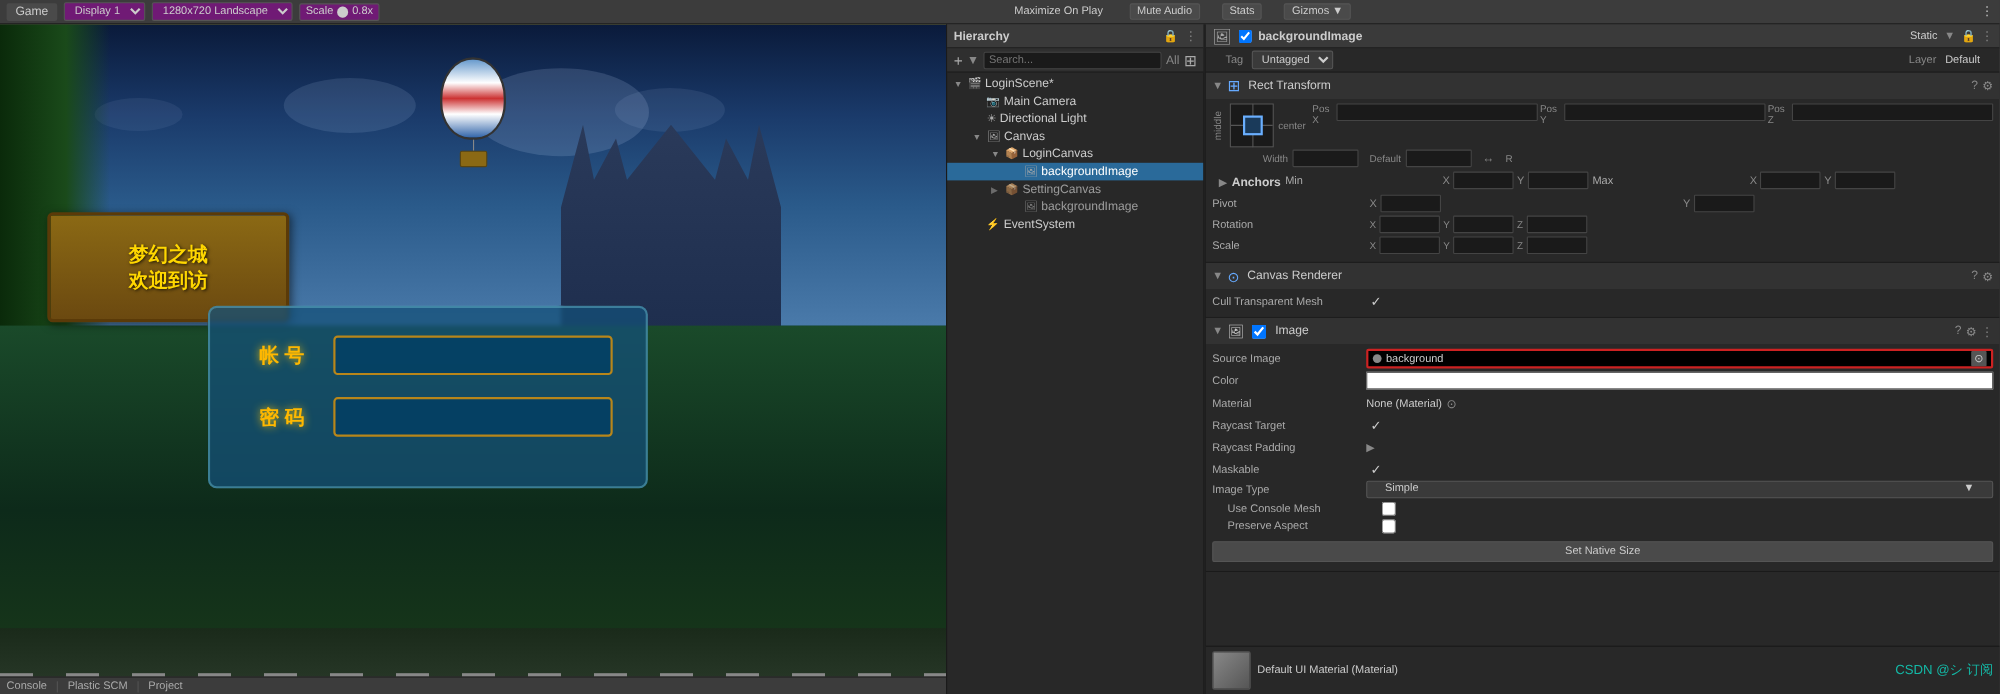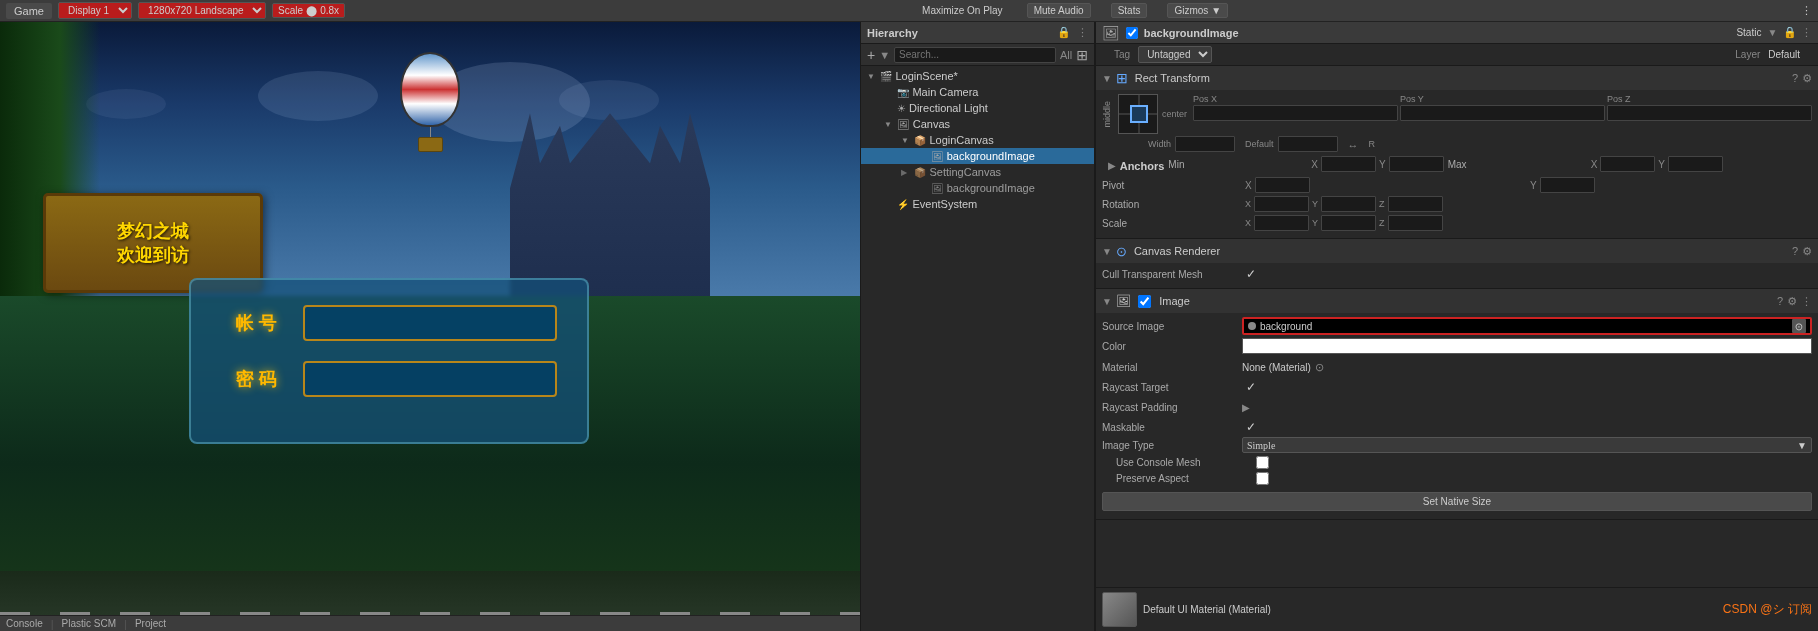--- a/index.html
+++ b/index.html
@@ -54,7 +54,7 @@
       display: flex;
       align-items: center;
       gap: 3px;
-      background: #b91c1c;
+      background: #701a75;
       border: 1px solid #555;
       color: #ccc;
       padding: 1px 5px;

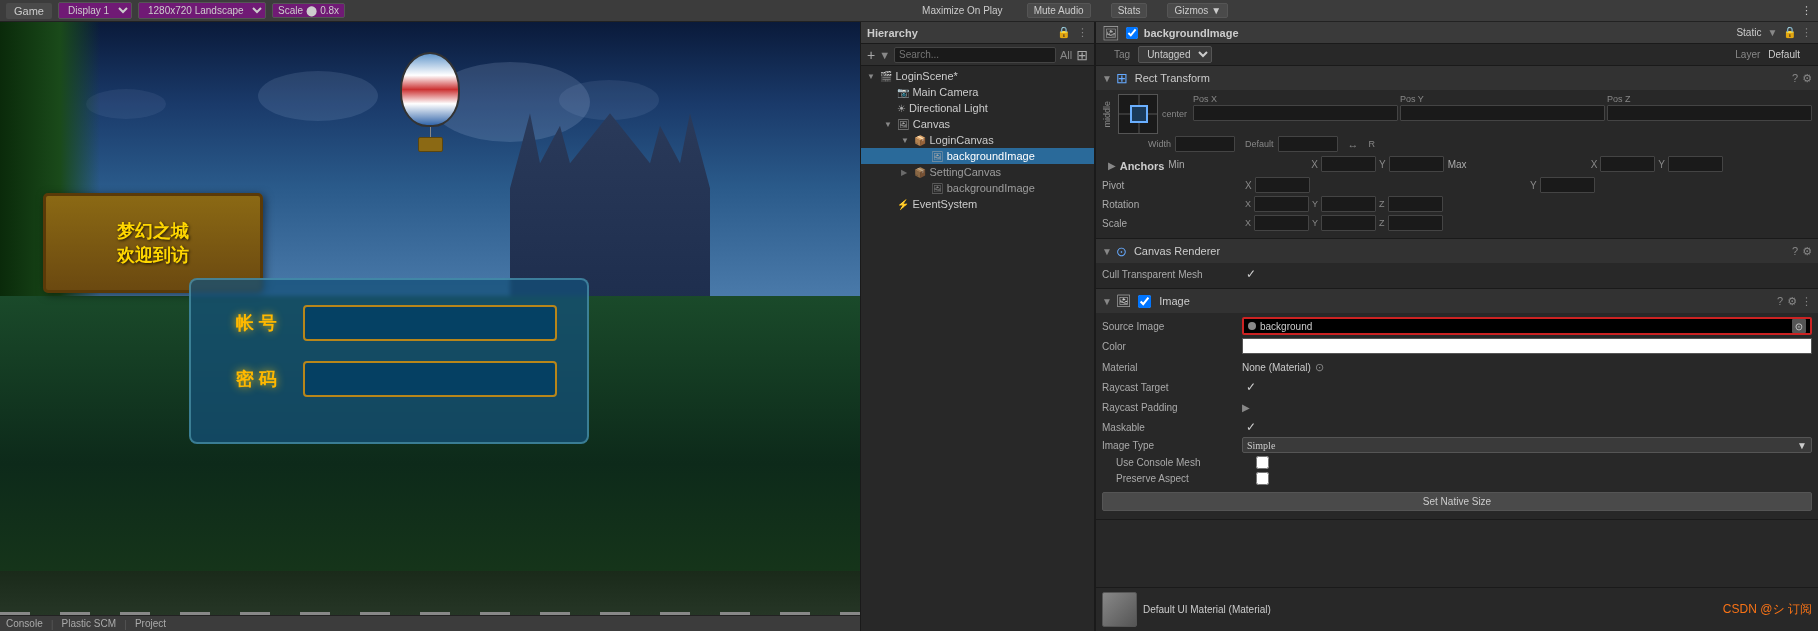--- a/index.html
+++ b/index.html
@@ -692,7 +692,7 @@
 
     .rt-field-col {
       display: flex;
-      flex-direction: column;
+      flex-direction: row;
       gap: 1px;
     }
     .rt-field-col label {

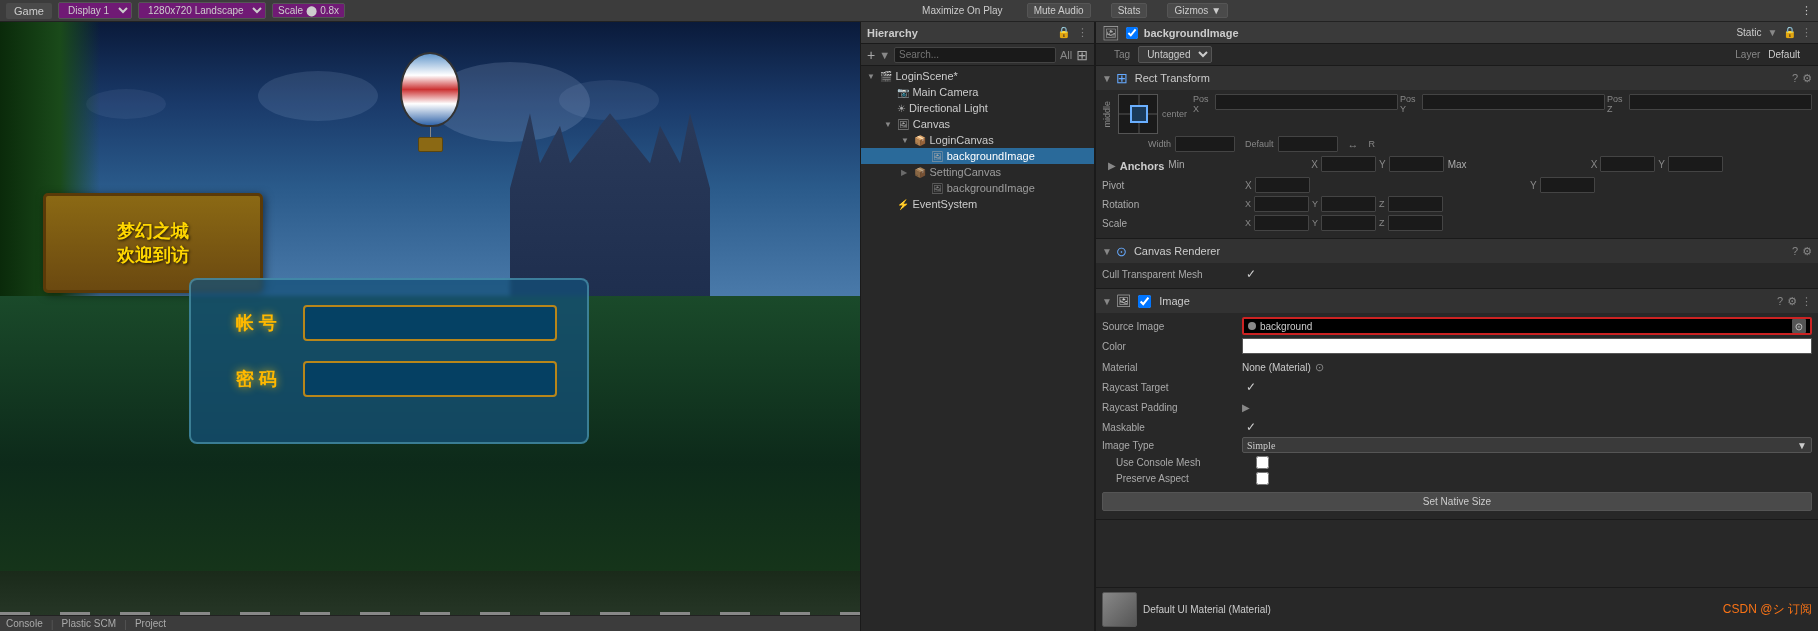--- a/index.html
+++ b/index.html
@@ -601,13 +601,12 @@
       color: #ccc;
       font-size: 10px;
       height: 16px;
-      padding: 0 4px;
+      padding: 0 16px;
       border-radius: 2px;
       display: flex;
-      align-items: center;
+      align-items: flex-start;
       justify-content: space-between;
       cursor: pointer;
-      font-family: Liberation Serif, serif;
     }
     .indent-row {
       display: flex;

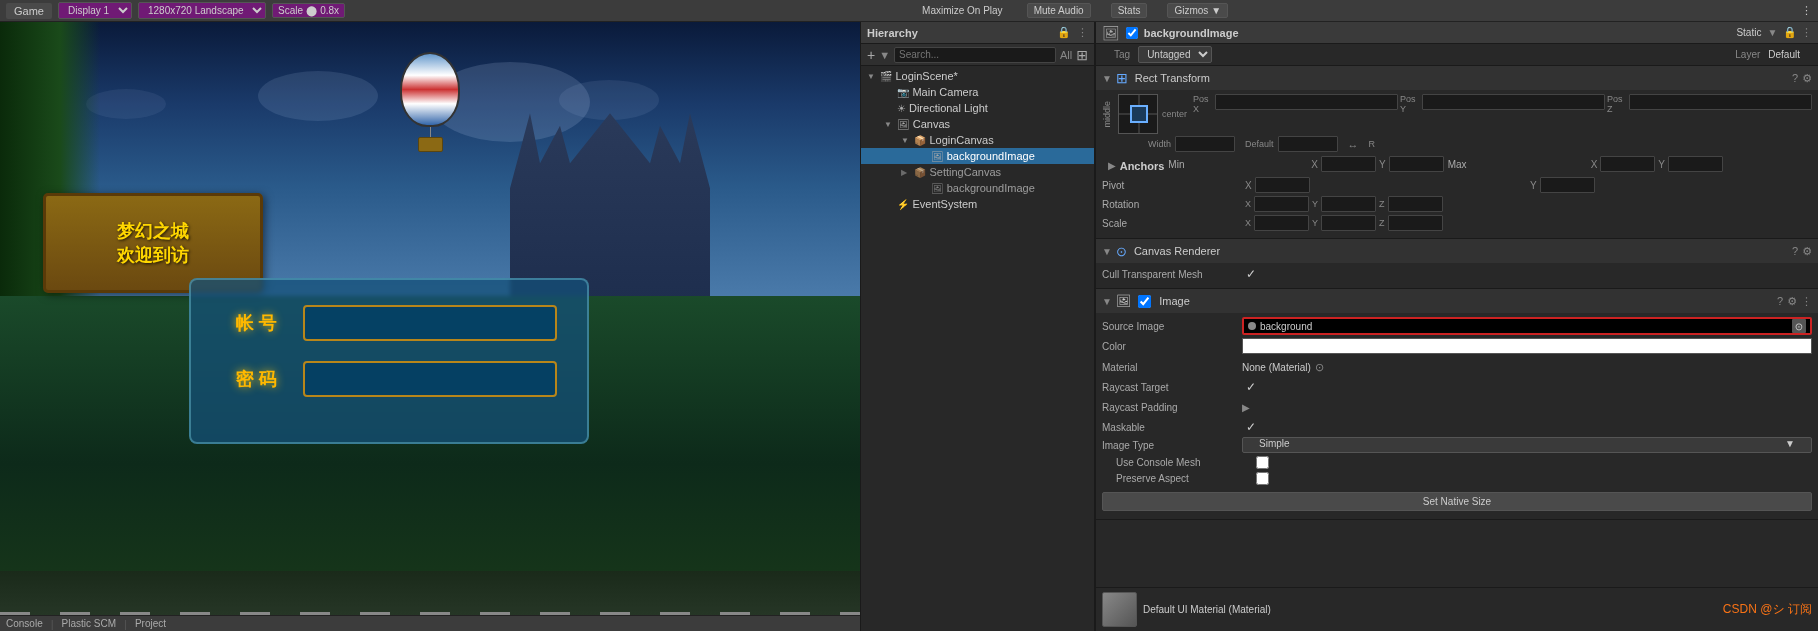--- a/index.html
+++ b/index.html
@@ -649,7 +649,7 @@
     }
     .csdn-watermark {
       font-size: 12px;
-      color: #f97316;
+      color: #14b8a6;
       margin-left: auto;
     }
 

